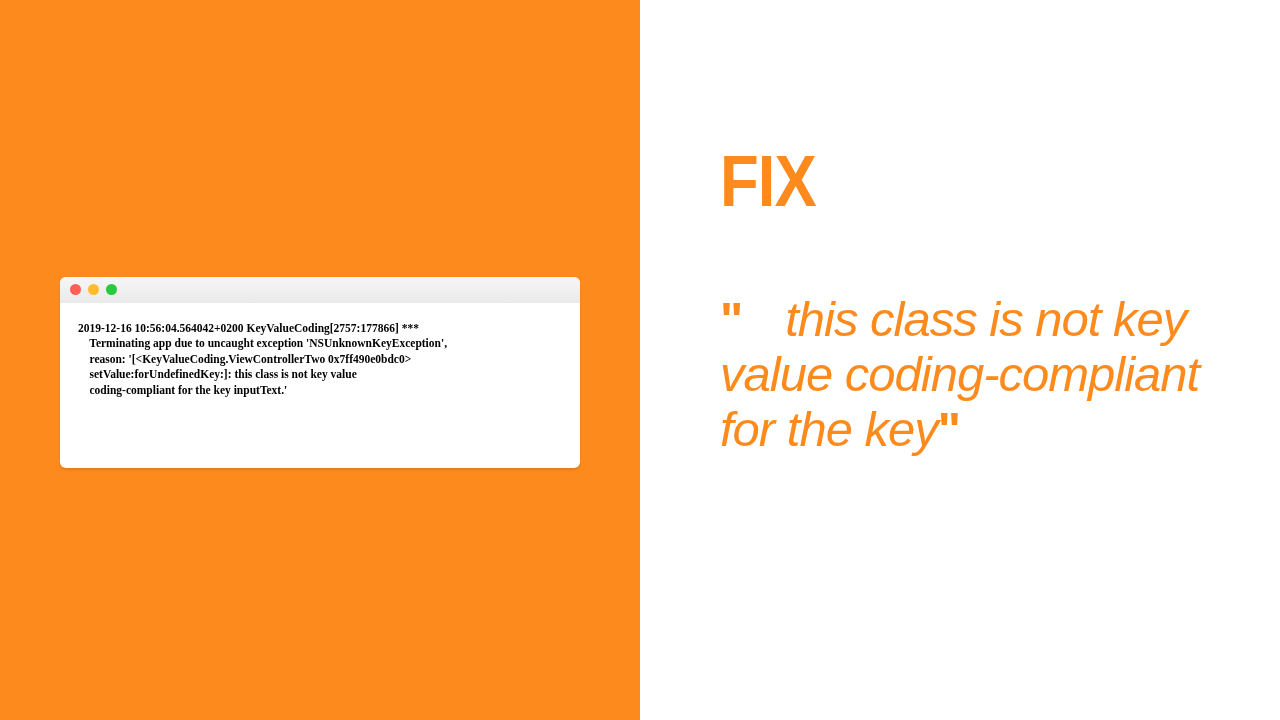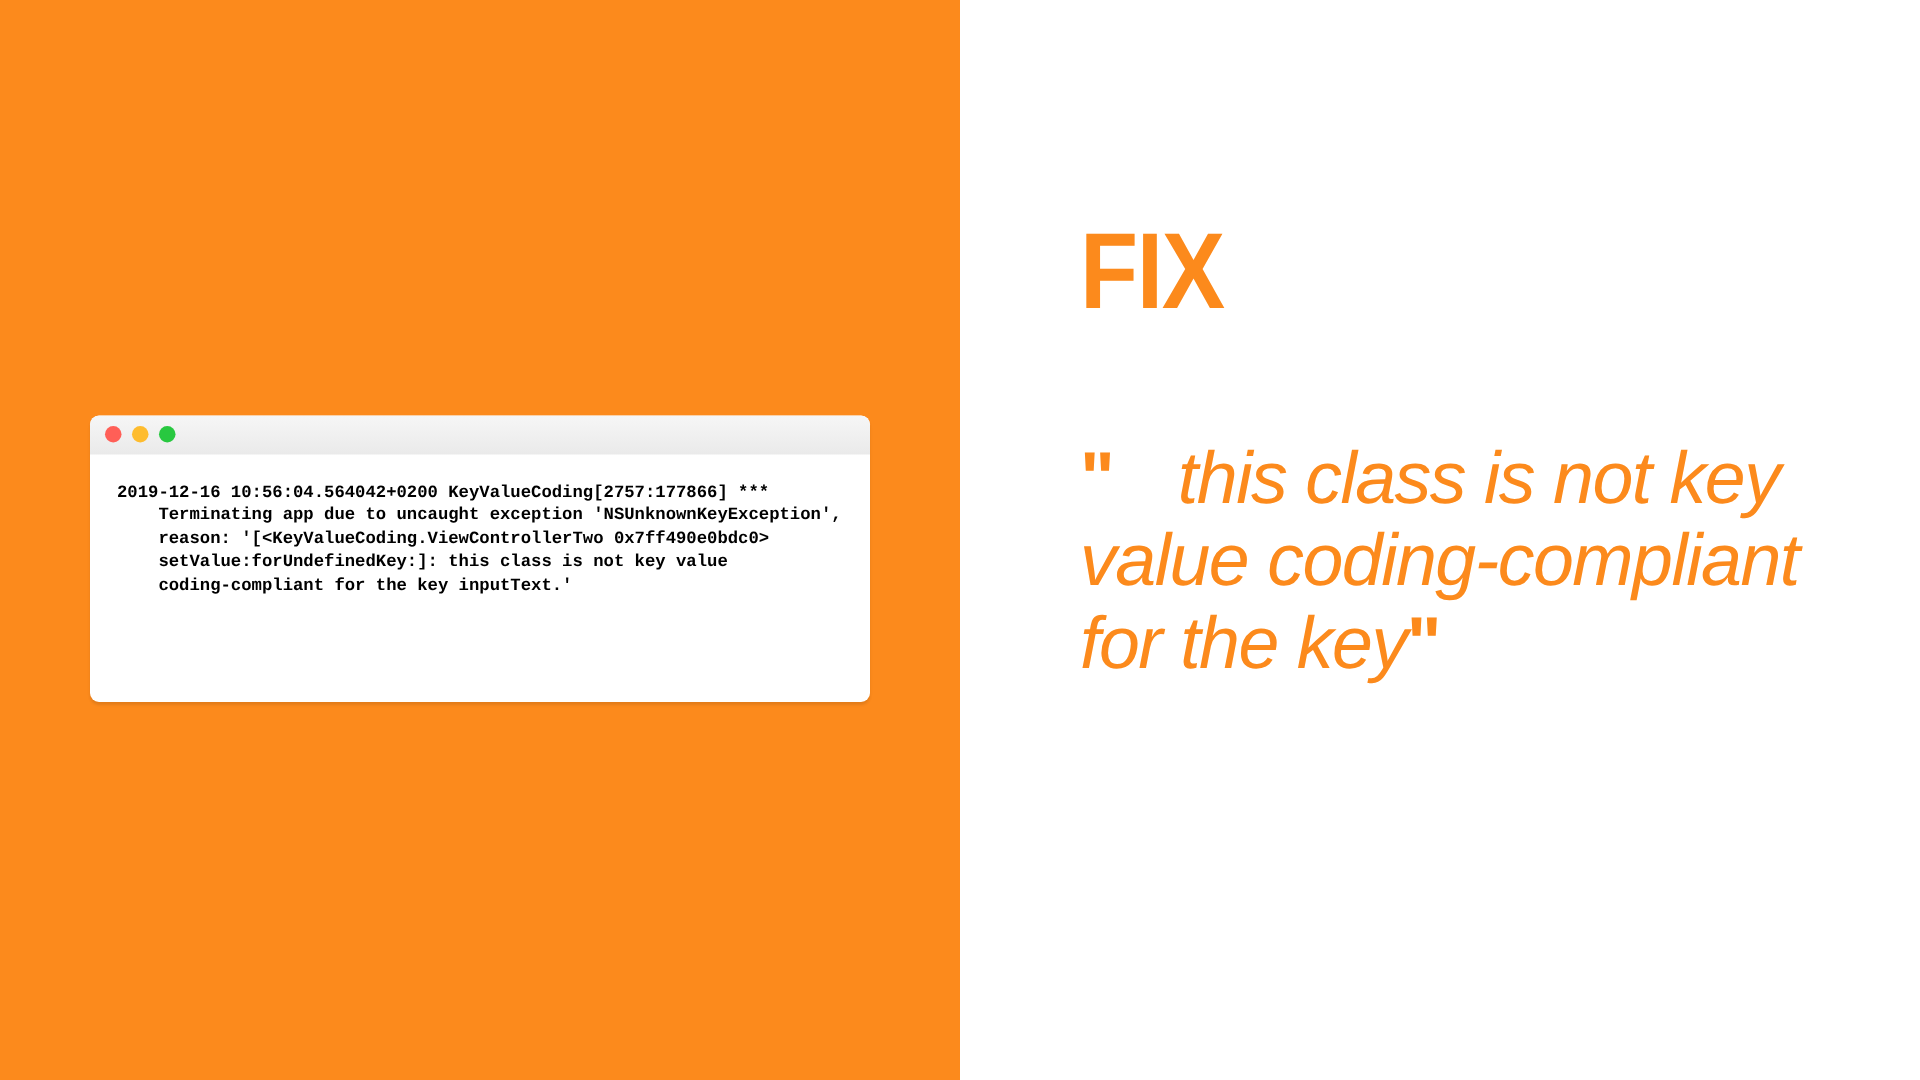--- a/index.html
+++ b/index.html
@@ -30,7 +30,7 @@
   .dot.green { background: #28C840; }
 
   .console {
-    font-family: Liberation Mono, monospace;
+    font-family: Liberation Serif, serif;
     font-size: 11.5px;
     font-weight: bold;
     line-height: 1.35;

